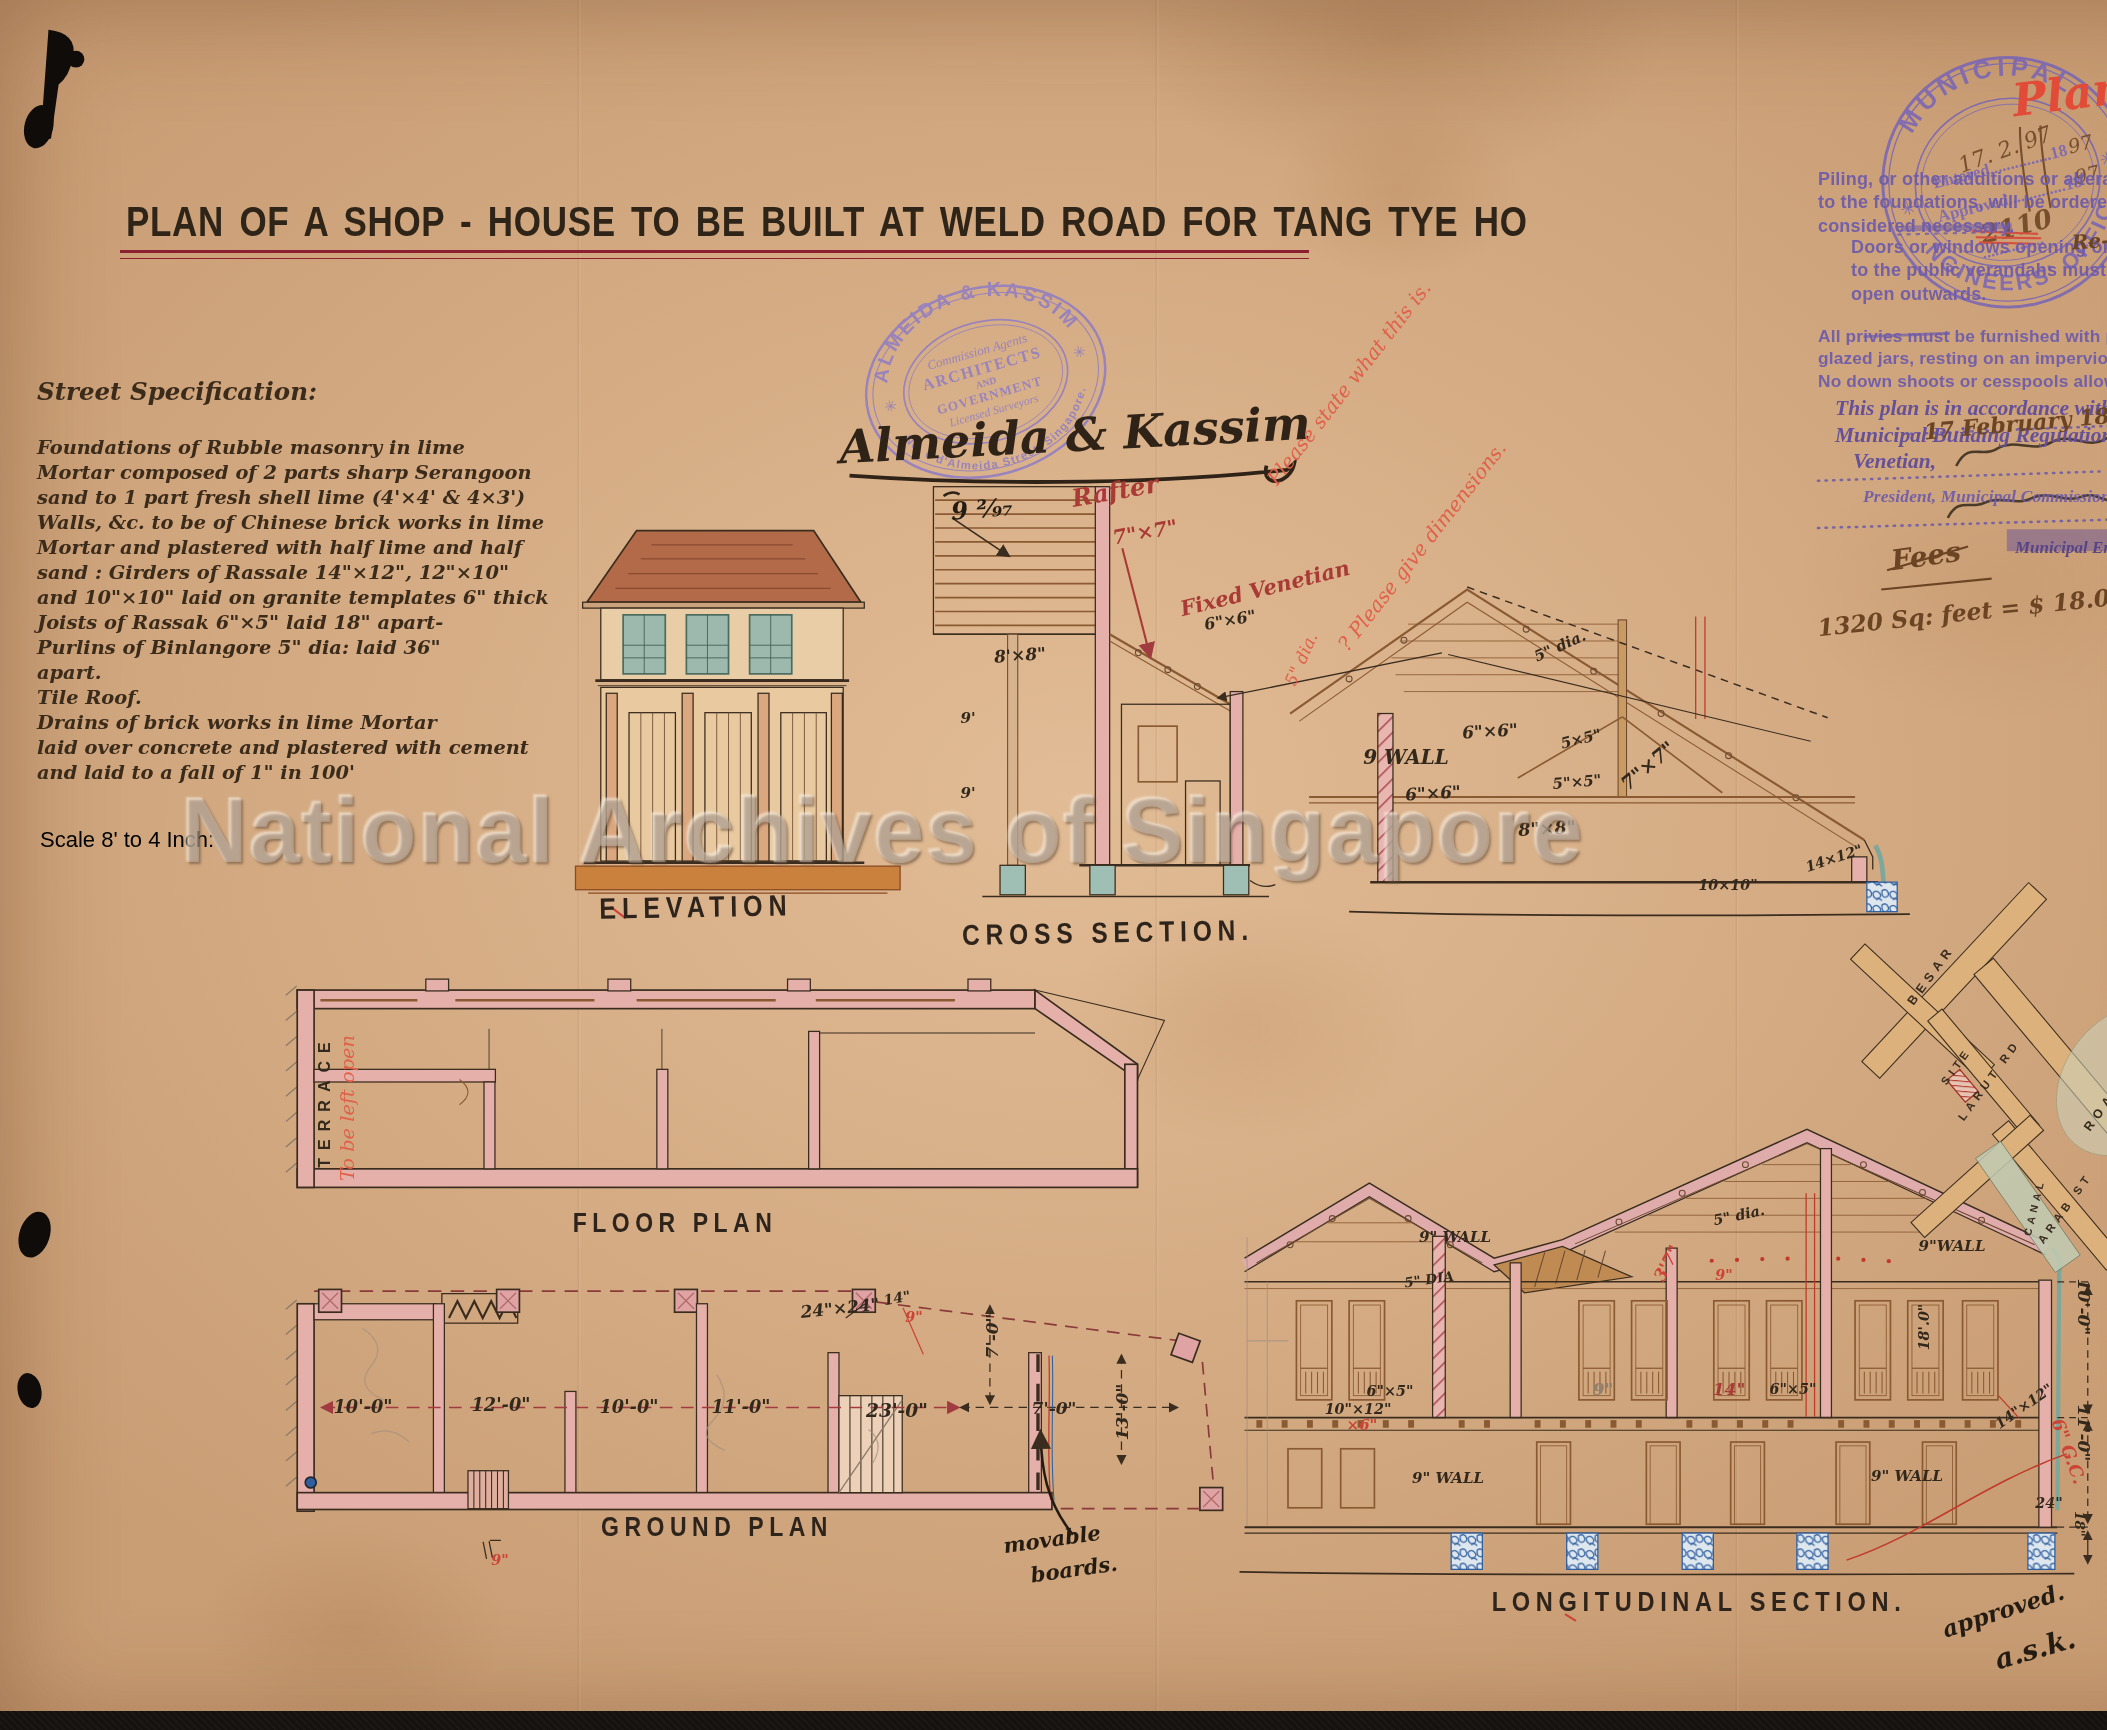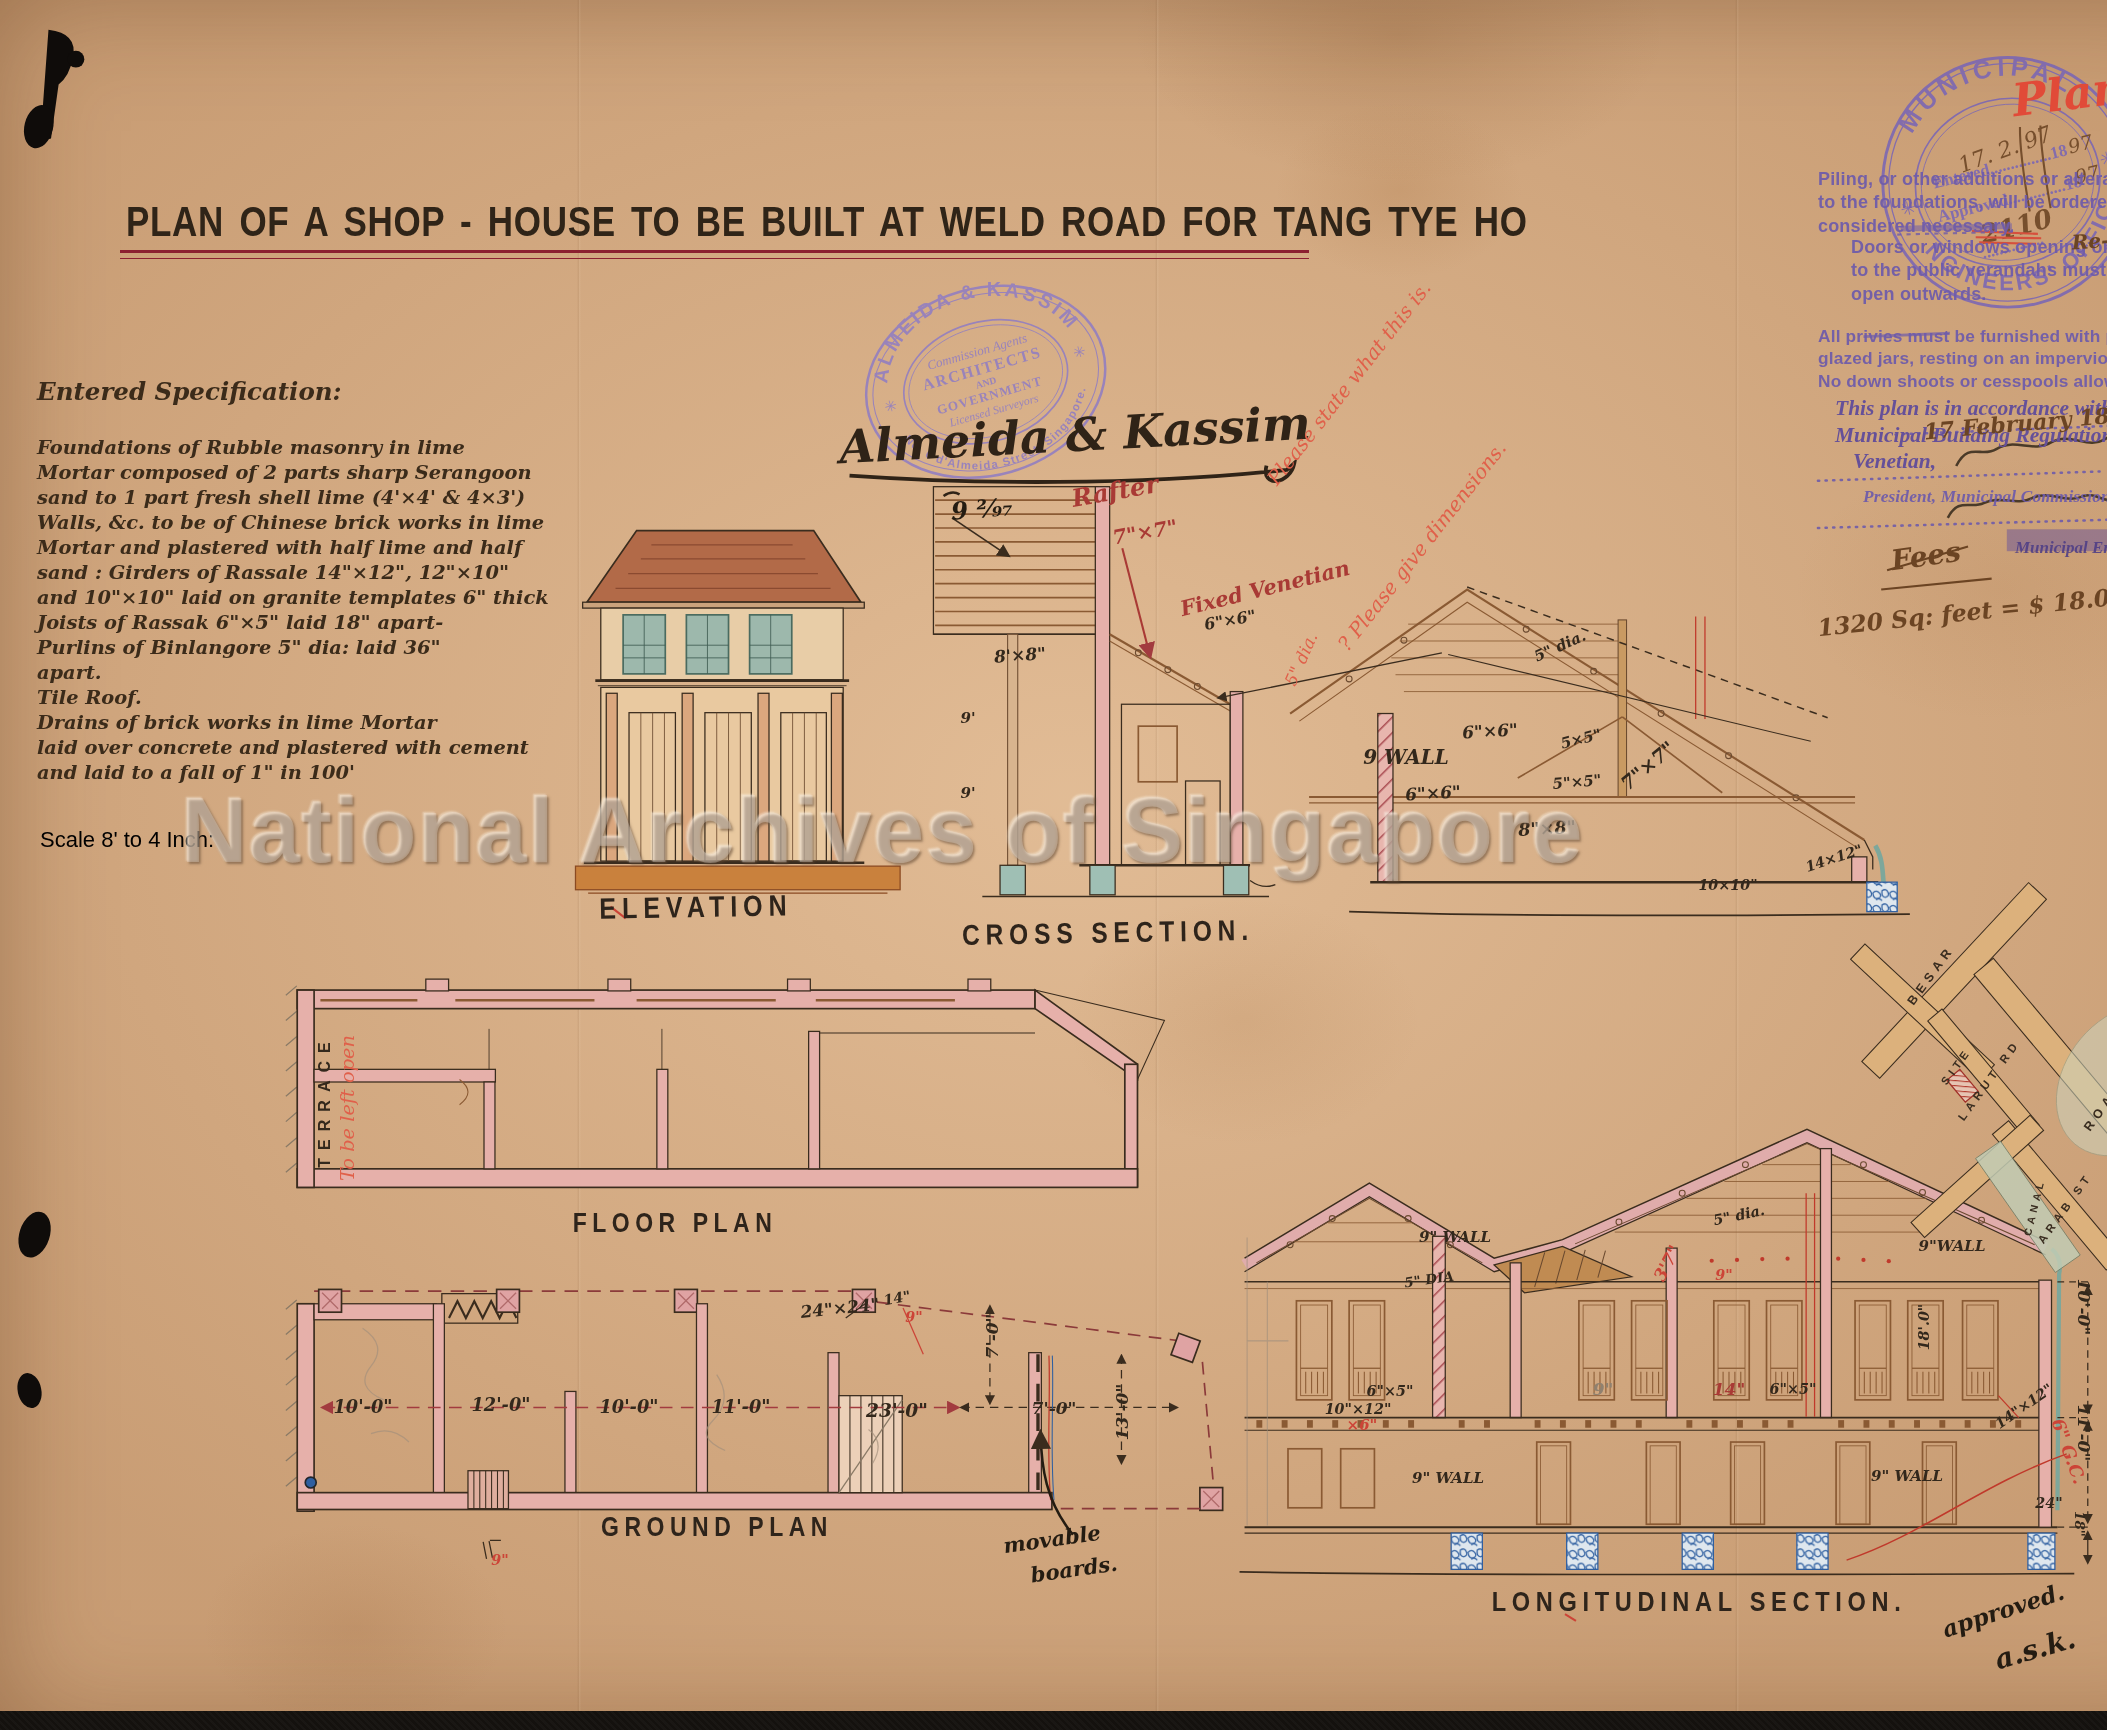--- a/index.html
+++ b/index.html
@@ -532,7 +532,7 @@
   <div class="txt ink-script" style="left:982px;top:509px;font-size:24.5px;transform:translate(-50%,-50%) rotate(-4deg);">9 ²⁄₉₇</div>
 
   <div id="spec" class="txt">
-    <div class="spec-heading">Entered Specification:</div>
+    <div class="spec-heading">Street Specification:</div>
     <div><div class="spec-line">Foundations of Rubble masonry in lime</div><div class="spec-line">Mortar composed of 2 parts sharp Serangoon</div><div class="spec-line">sand to 1 part fresh shell lime (4'×4' &amp; 4×3')</div><div class="spec-line">Walls, &amp;c. to be of Chinese brick works in lime</div><div class="spec-line">Mortar and plastered with half lime and half</div><div class="spec-line">sand : Girders of Rassale 14"×12", 12"×10"</div><div class="spec-line">and 10"×10" laid on granite templates 6" thick</div><div class="spec-line">Joists of Rassak 6"×5" laid 18" apart-</div><div class="spec-line">Purlins of Binlangore 5" dia: laid 36"</div><div class="spec-line">apart.</div><div class="spec-line">Tile Roof.</div><div class="spec-line">Drains of brick works in lime Mortar</div><div class="spec-line">laid over concrete and plastered with cement</div><div class="spec-line">and laid to a fall of 1" in 100'</div></div>
   </div>
   <div class="txt spec-heading" id="scale-note">Scale 8' to 4 Inch:</div>

